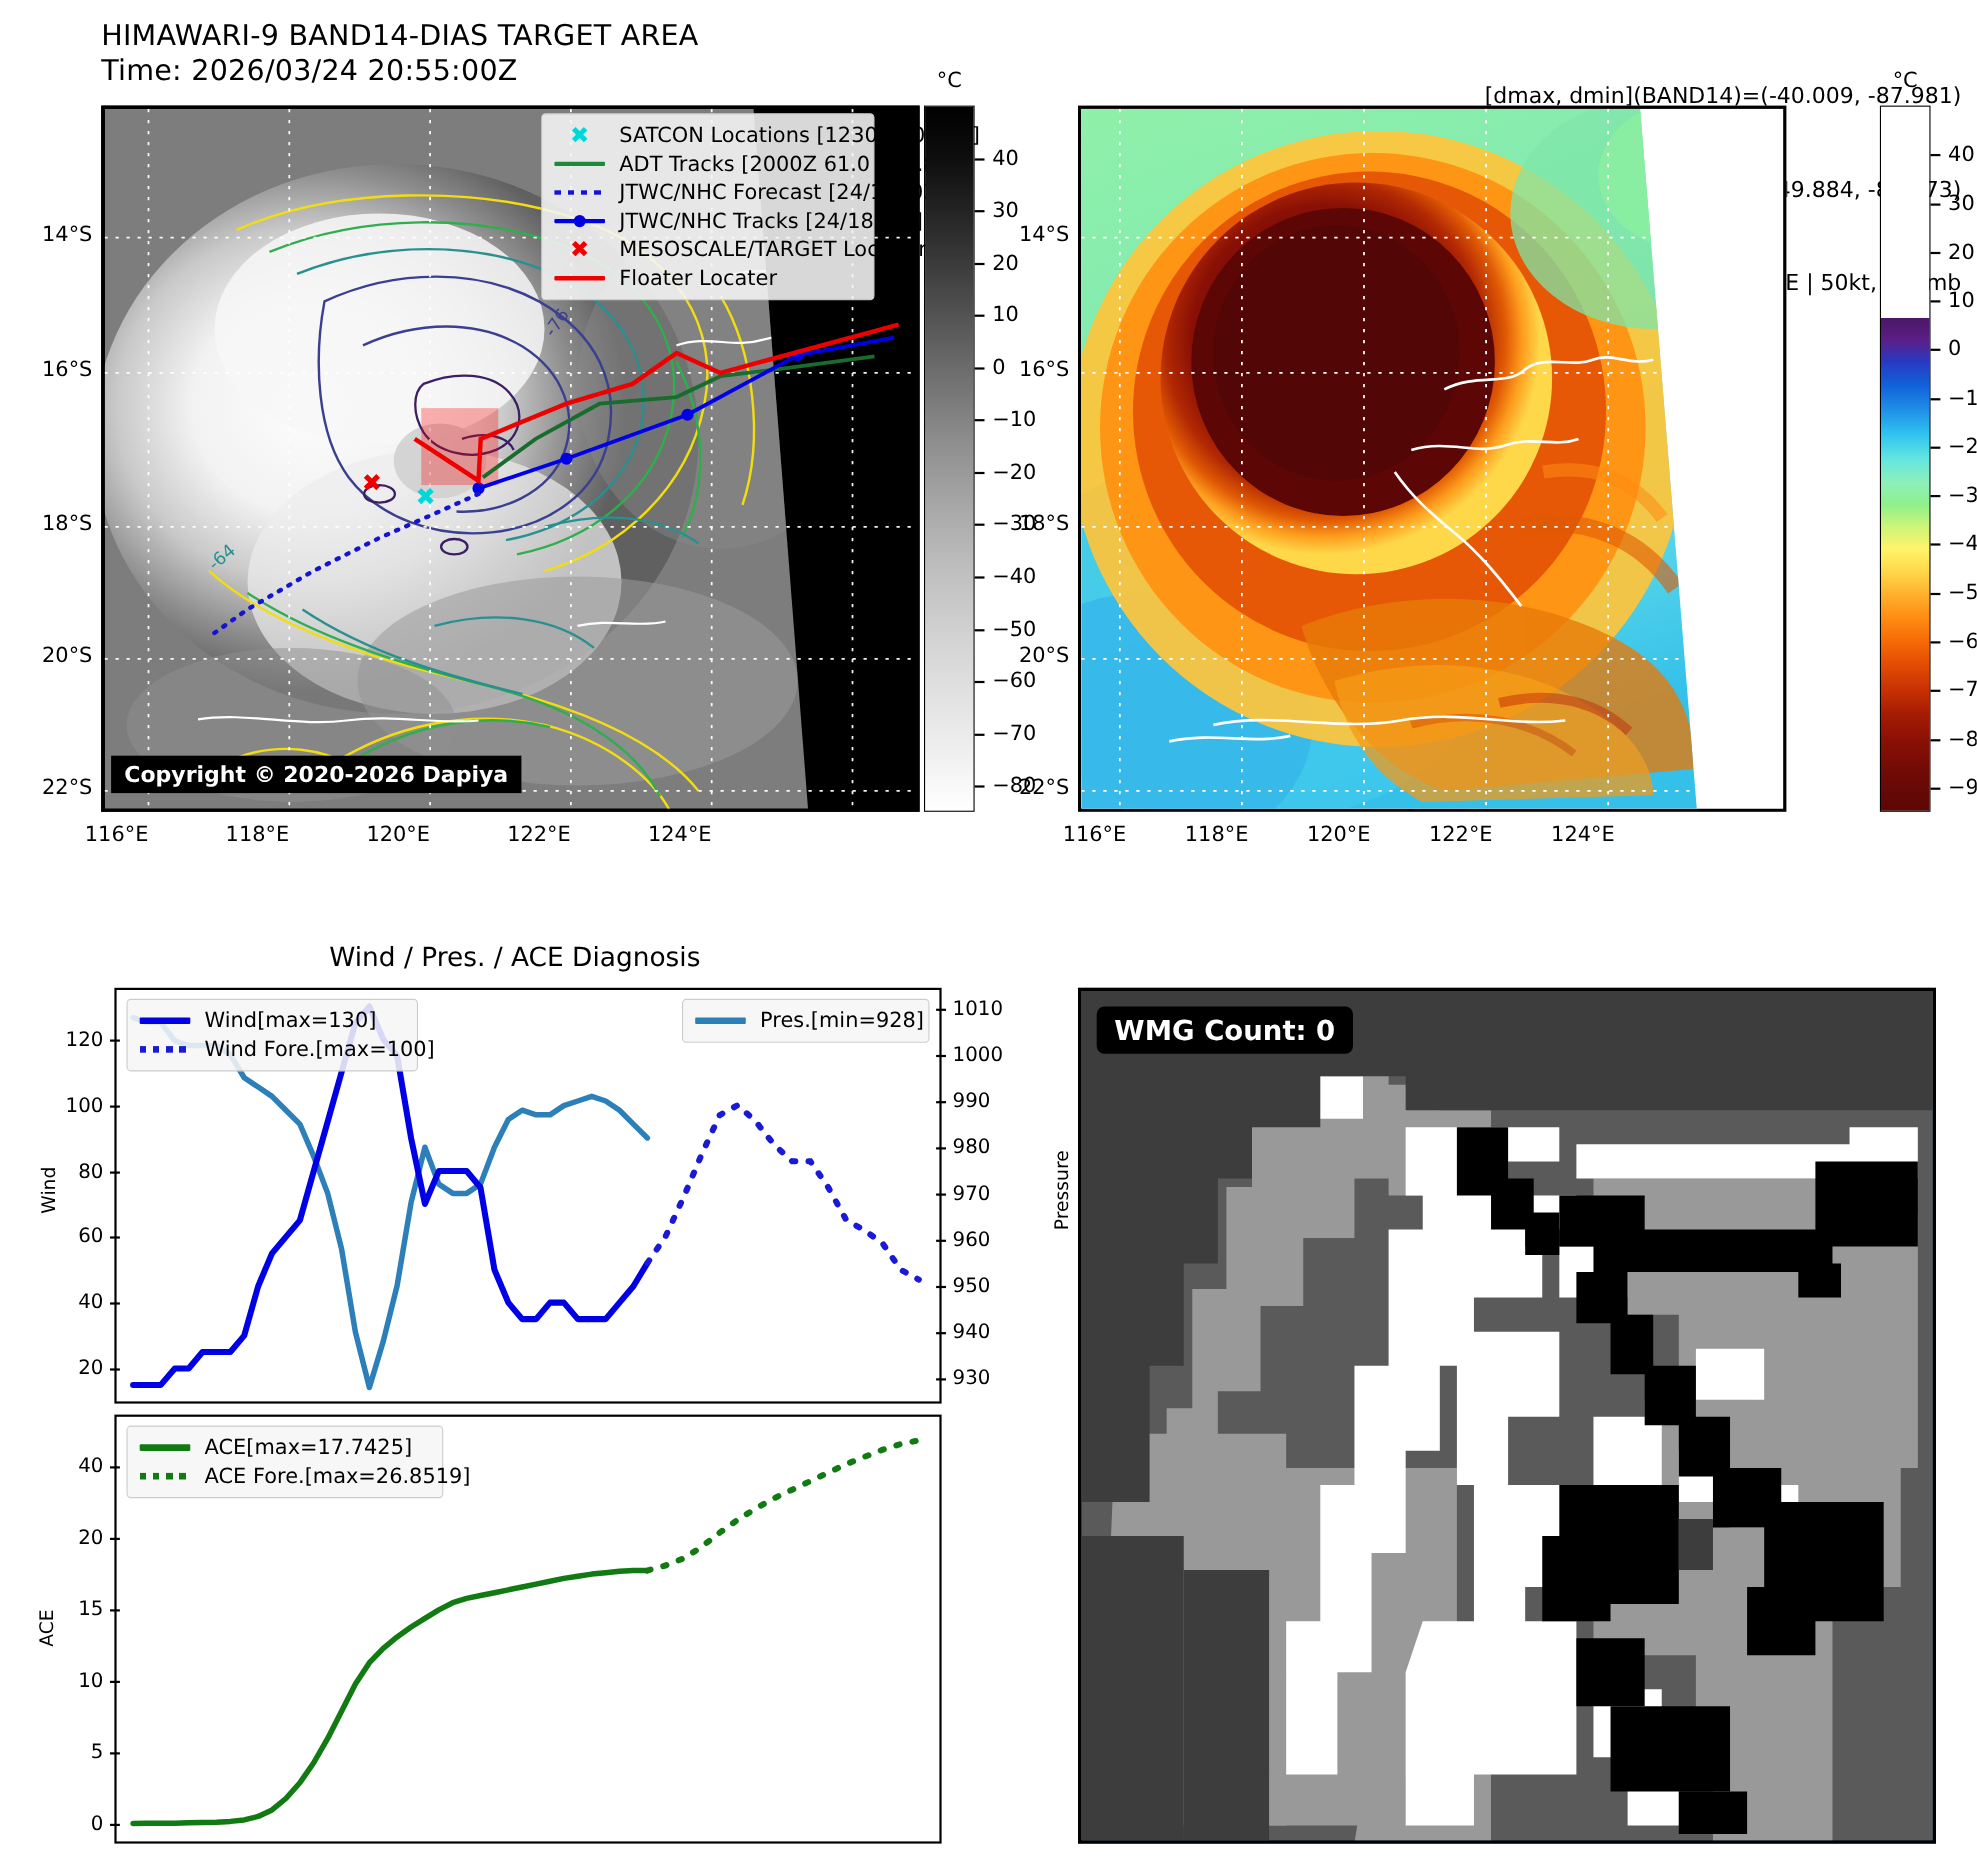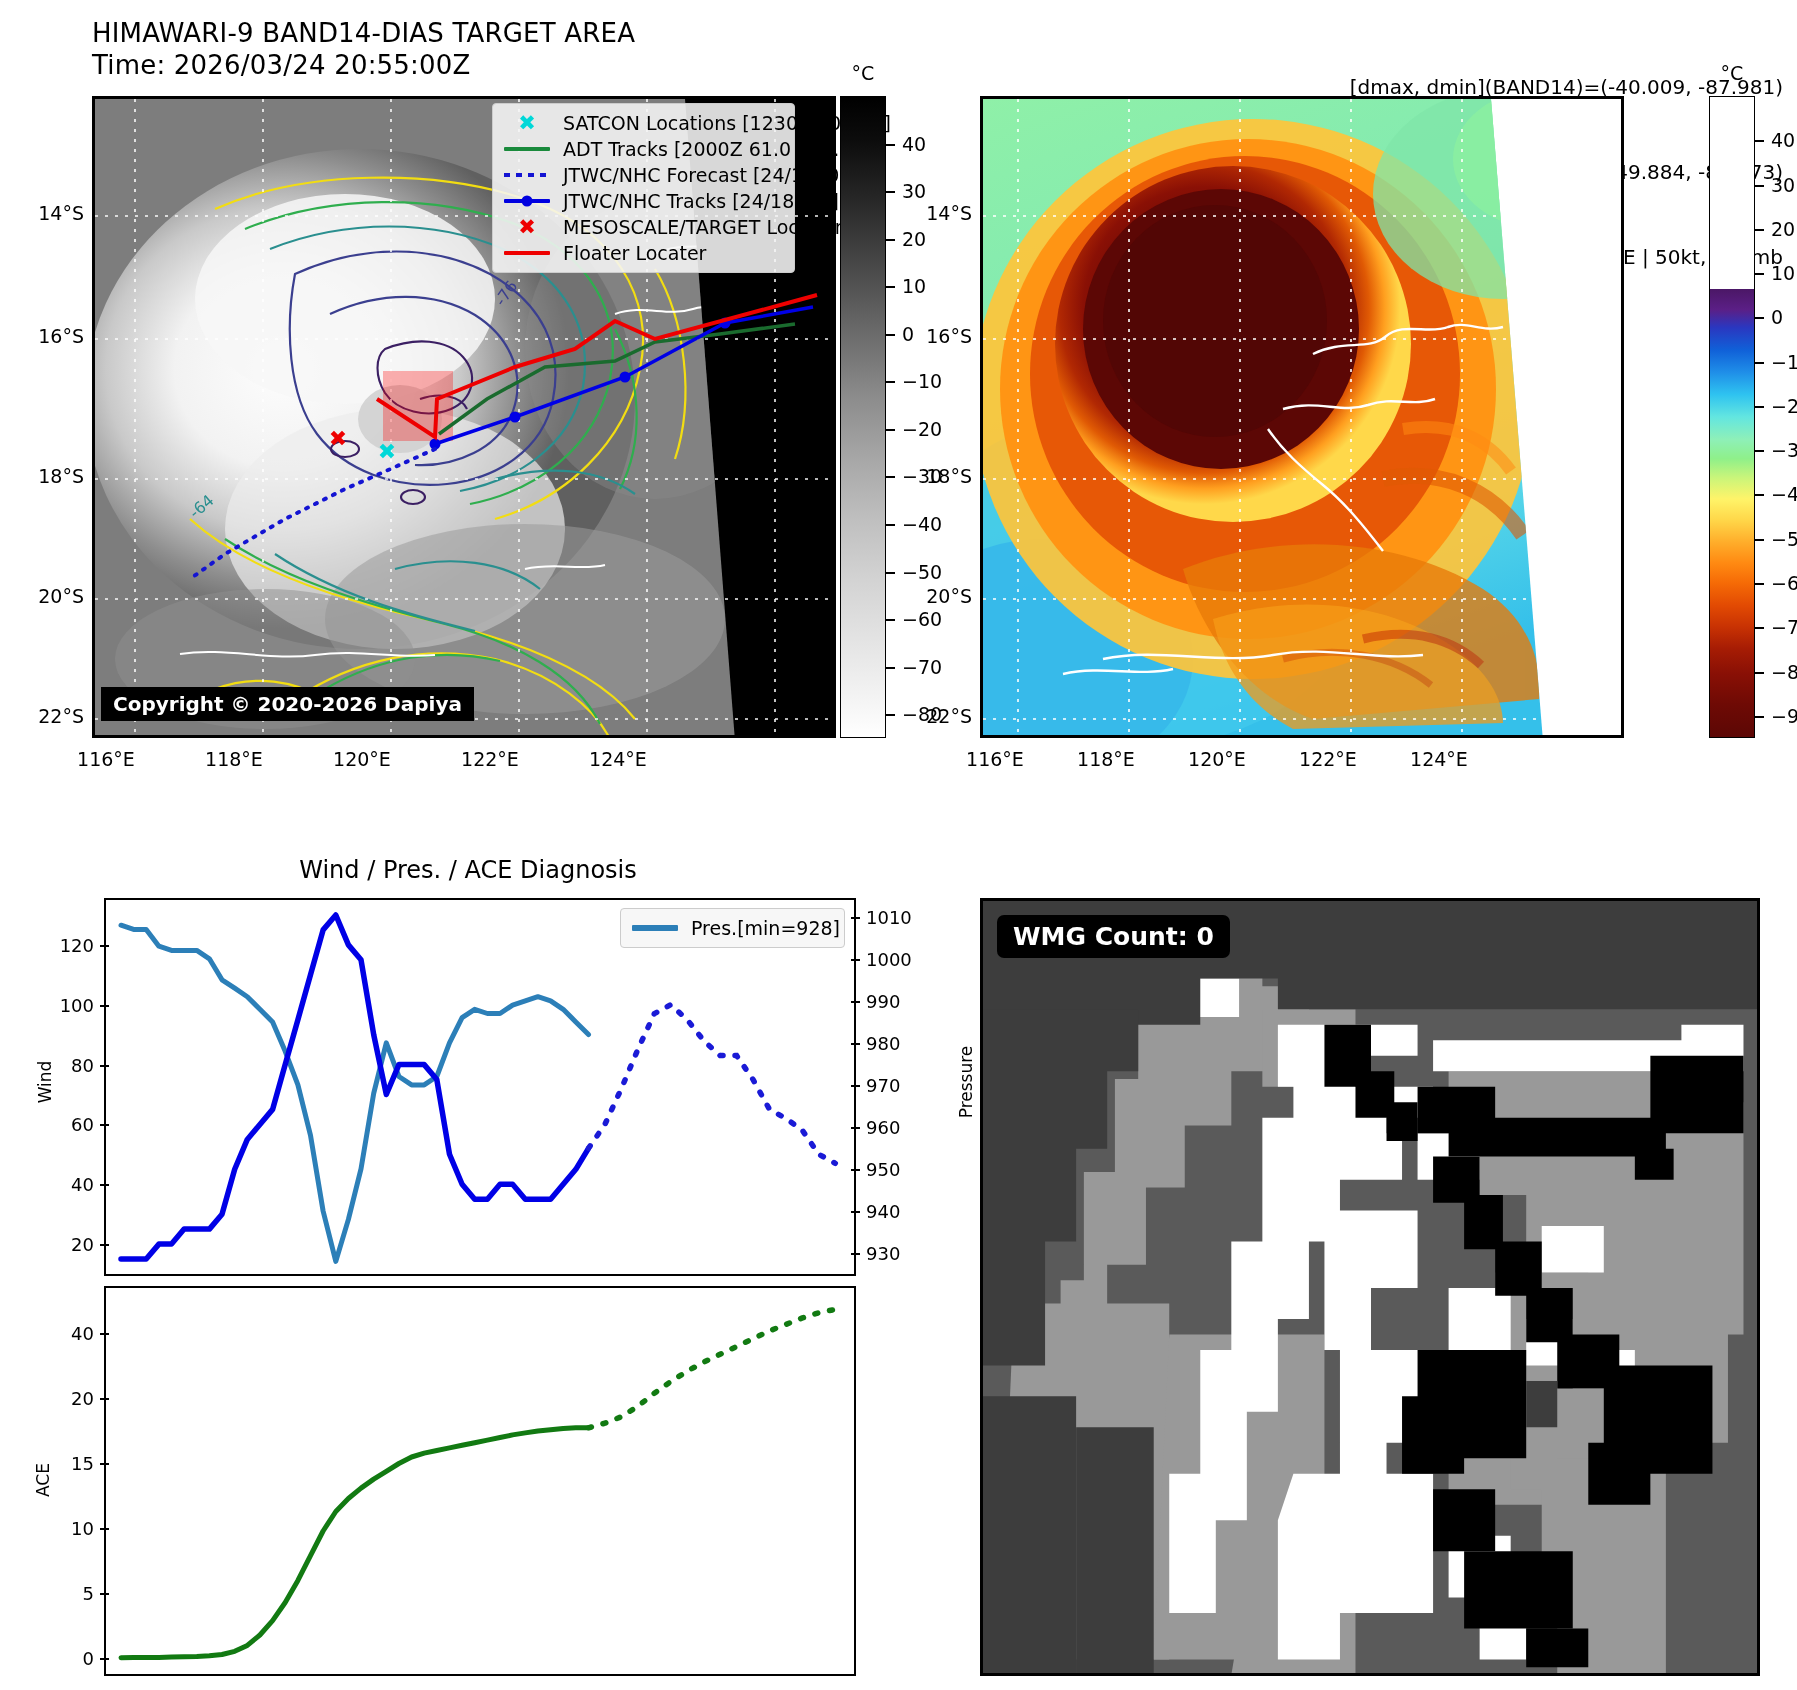--- a/index.html
+++ b/index.html
@@ -392,6 +392,20 @@
     </svg>
   </div>
 
+  <div class="legend" style="left:115px;top:908px;width:245px;">
+    <div class="legend-row">
+      <span class="lkey" style="color:#0000e6">
+          <span class="lline" style="background:#0000e6;height:6px"></span>
+        </span>
+      <span>Wind[max=130]</span>
+    </div>
+    <div class="legend-row">
+      <span class="lkey" style="color:#1a1ad6">
+          <span class="ldot" style="height:6px"></span>
+        </span>
+      <span>Wind Fore.[max=100]</span>
+    </div>
+  </div>
 
   <div class="legend" style="left:620px;top:908px;width:205px;">
     <div class="legend-row">

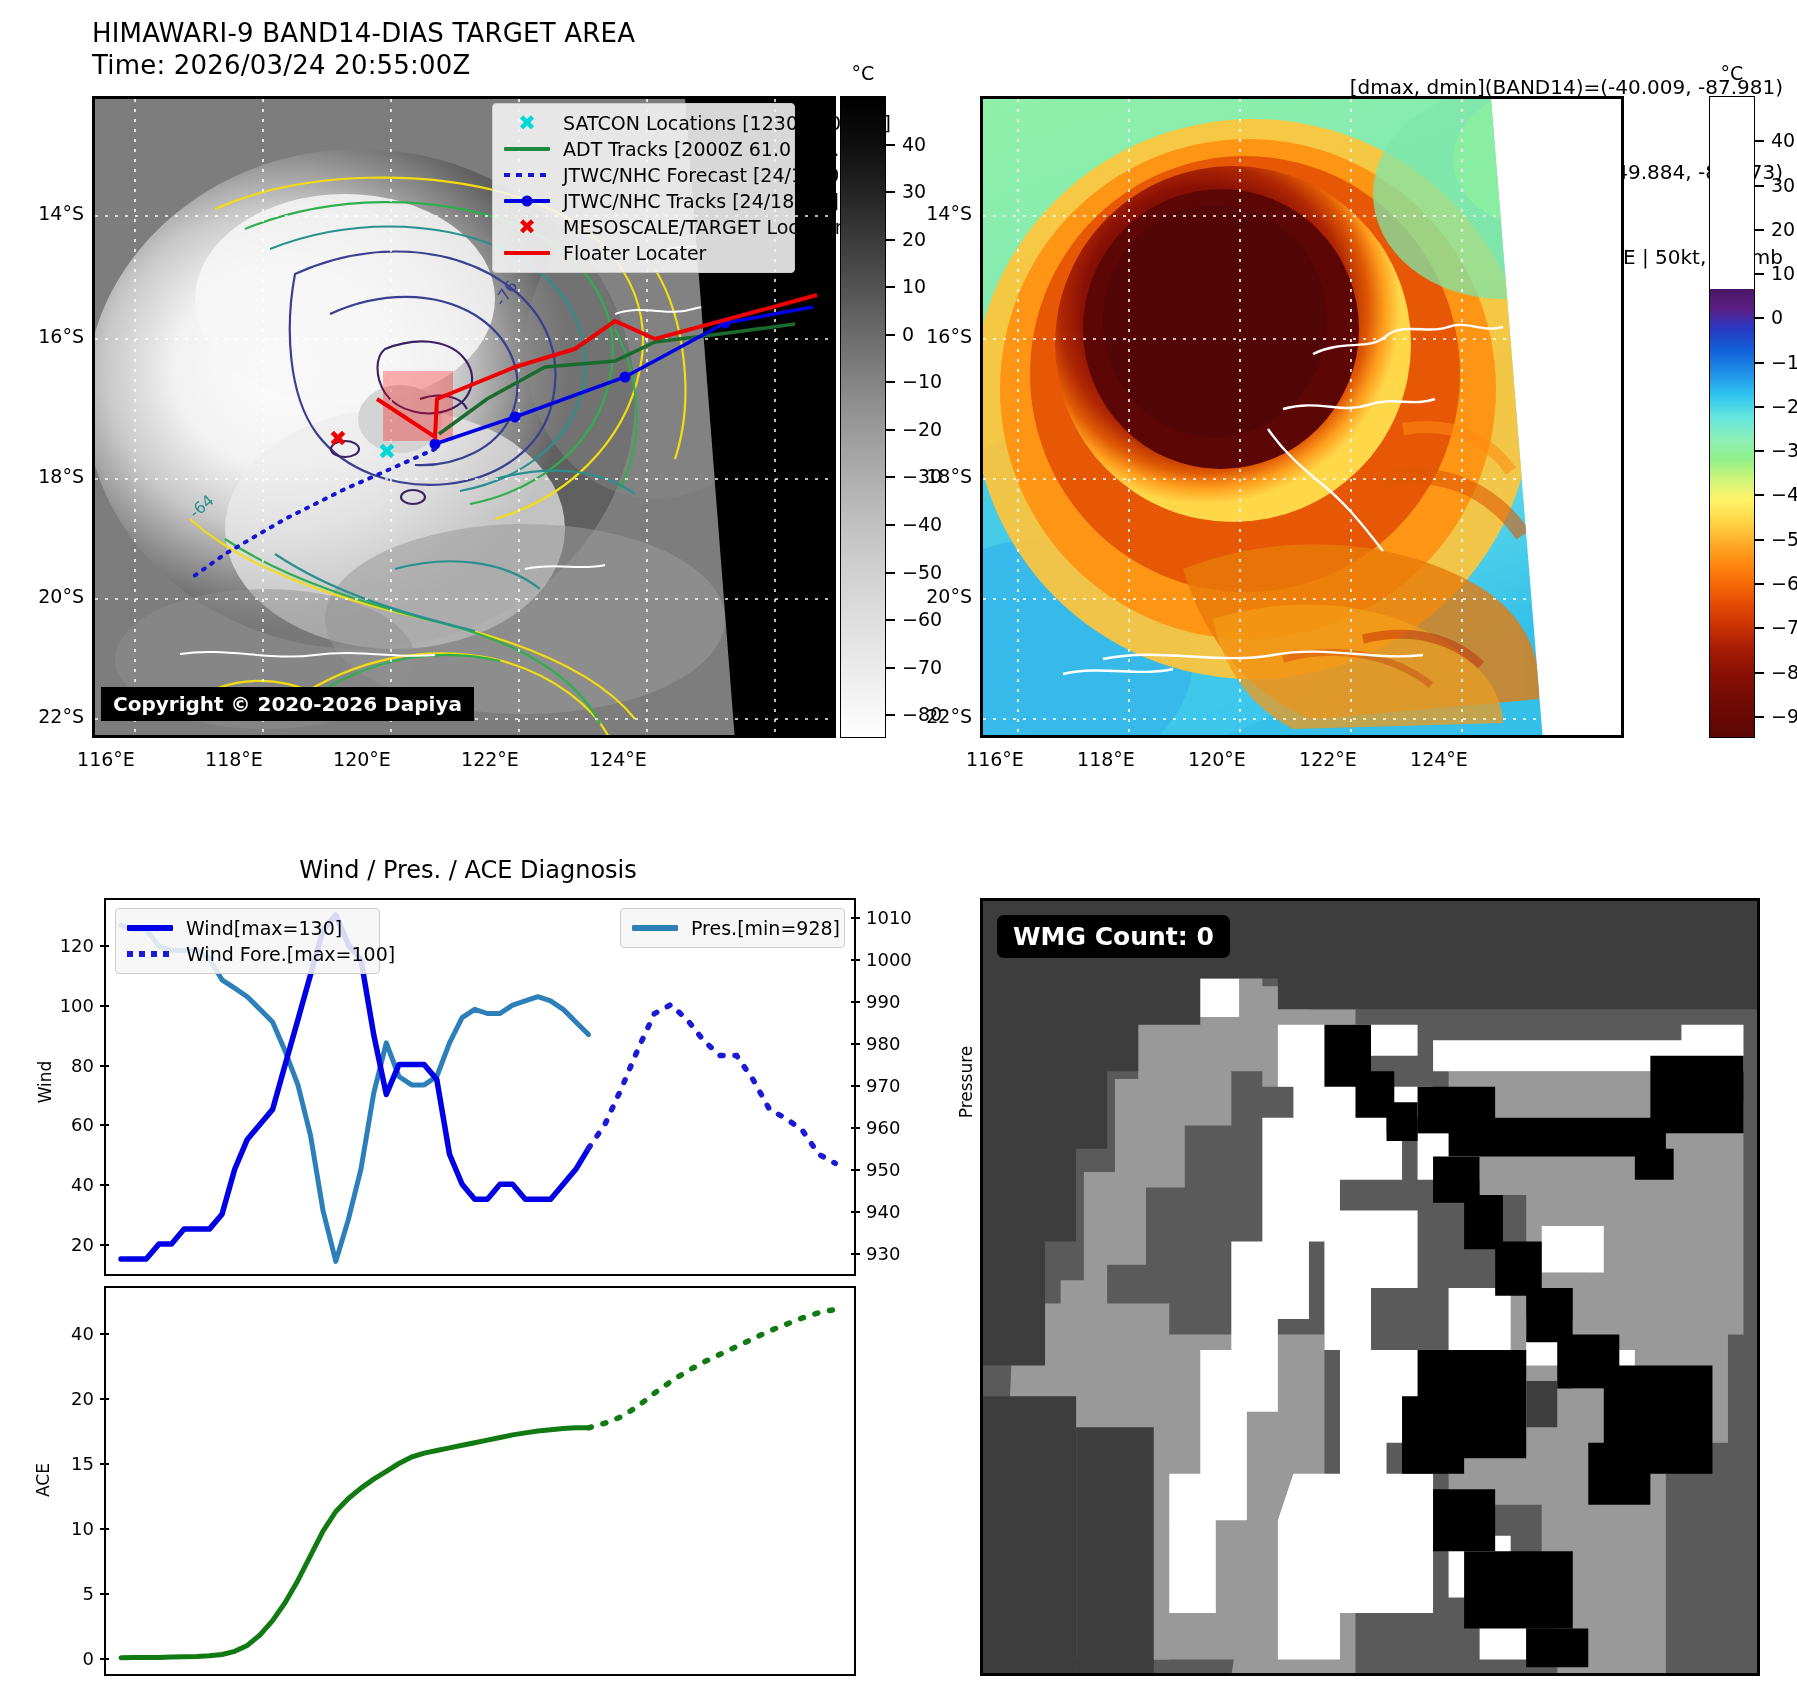--- a/index.html
+++ b/index.html
@@ -460,6 +460,20 @@
     </svg>
   </div>
 
+  <div class="legend" style="left:115px;top:1296px;width:268px;">
+    <div class="legend-row">
+      <span class="lkey" style="color:#127a12">
+          <span class="lline" style="background:#127a12;height:6px"></span>
+        </span>
+      <span>ACE[max=17.7425]</span>
+    </div>
+    <div class="legend-row">
+      <span class="lkey" style="color:#127a12">
+          <span class="ldot" style="height:6px"></span>
+        </span>
+      <span>ACE Fore.[max=26.8519]</span>
+    </div>
+  </div>
 
   <div id="ace-yticks">
       <div class="tickm" style="top: 1658.4px; left: 100px;"></div>

